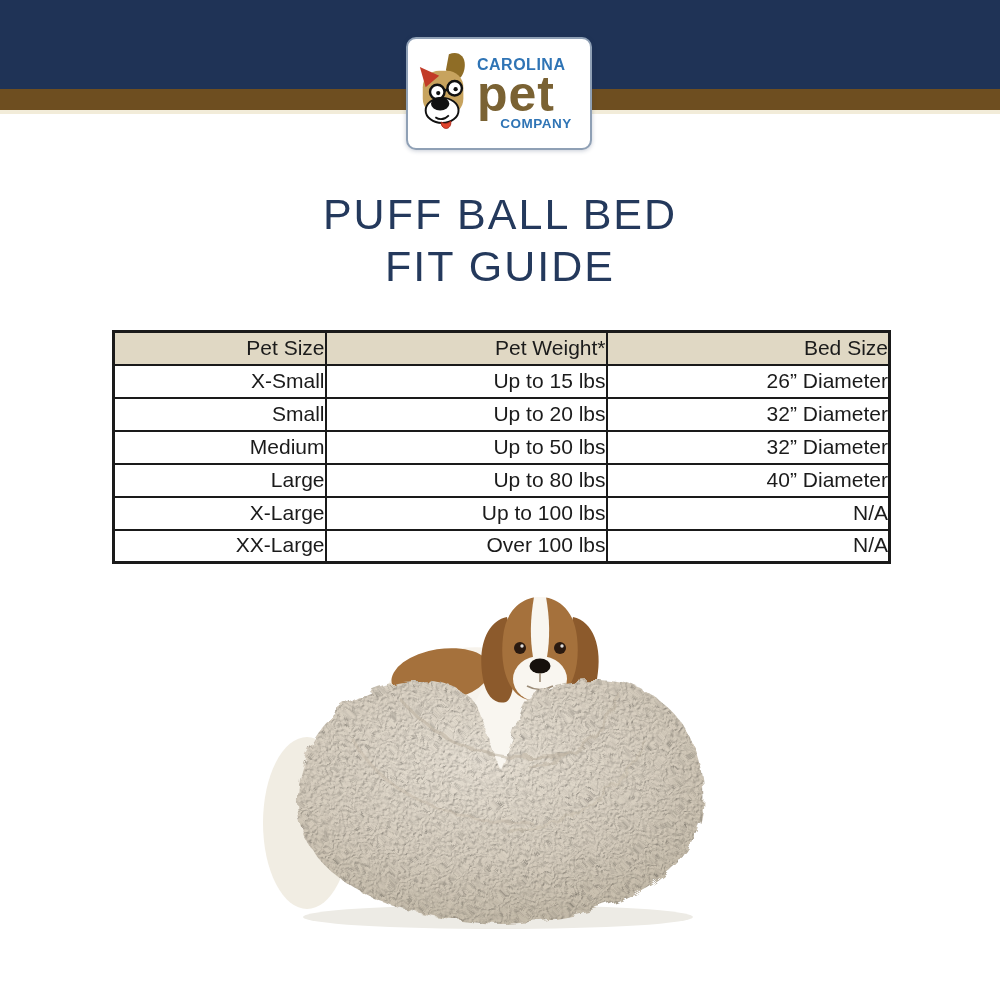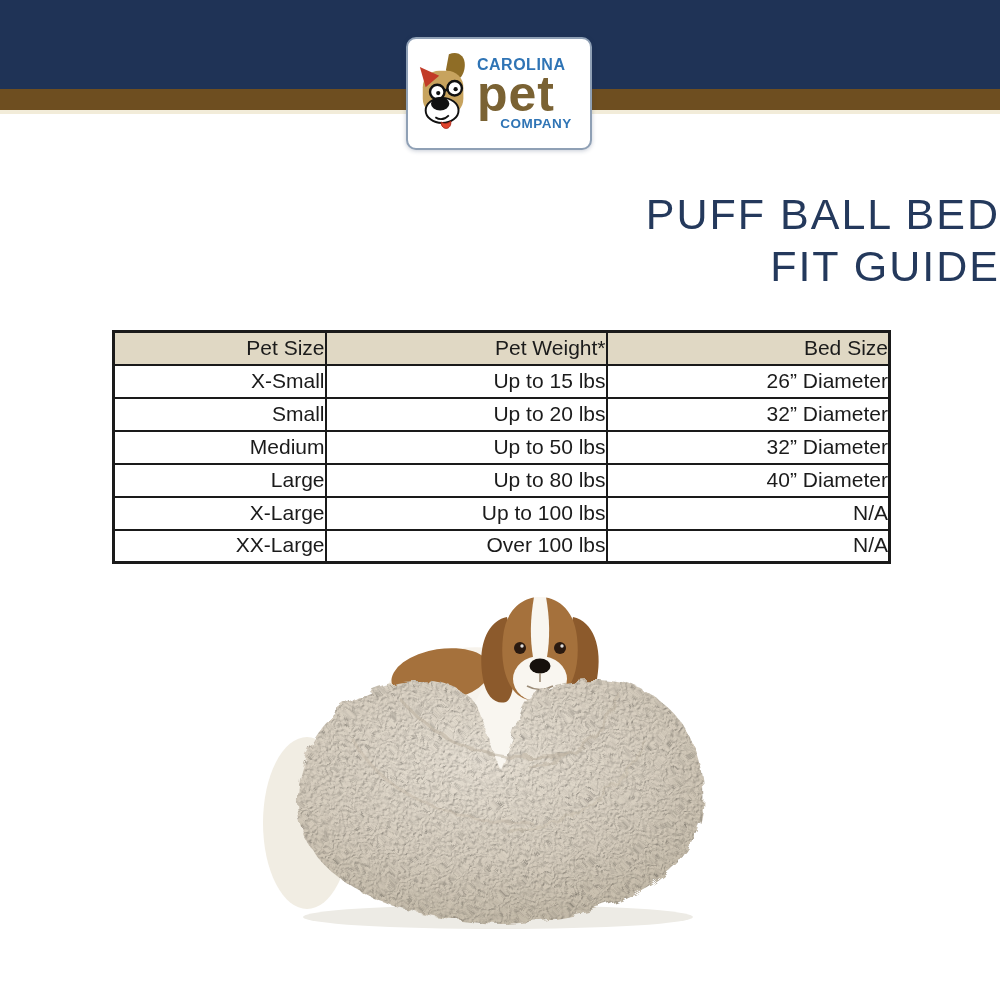--- a/index.html
+++ b/index.html
@@ -26,7 +26,7 @@
   .logo-bottom { color:#2f74b5; font-weight:bold; font-size:13.5px; letter-spacing:.5px; margin-left:11px; margin-top:2px;text-align:center; }
 
   
-  .title { position:absolute; left:0; top:188px; width:1000px; text-align:right;
+  .title { position:absolute; left:0; top:188px; width:1000px; text-align:center;
            color:#24395c; font-size:43px; font-weight:400; letter-spacing:2px; line-height:1.22; }
 
   

